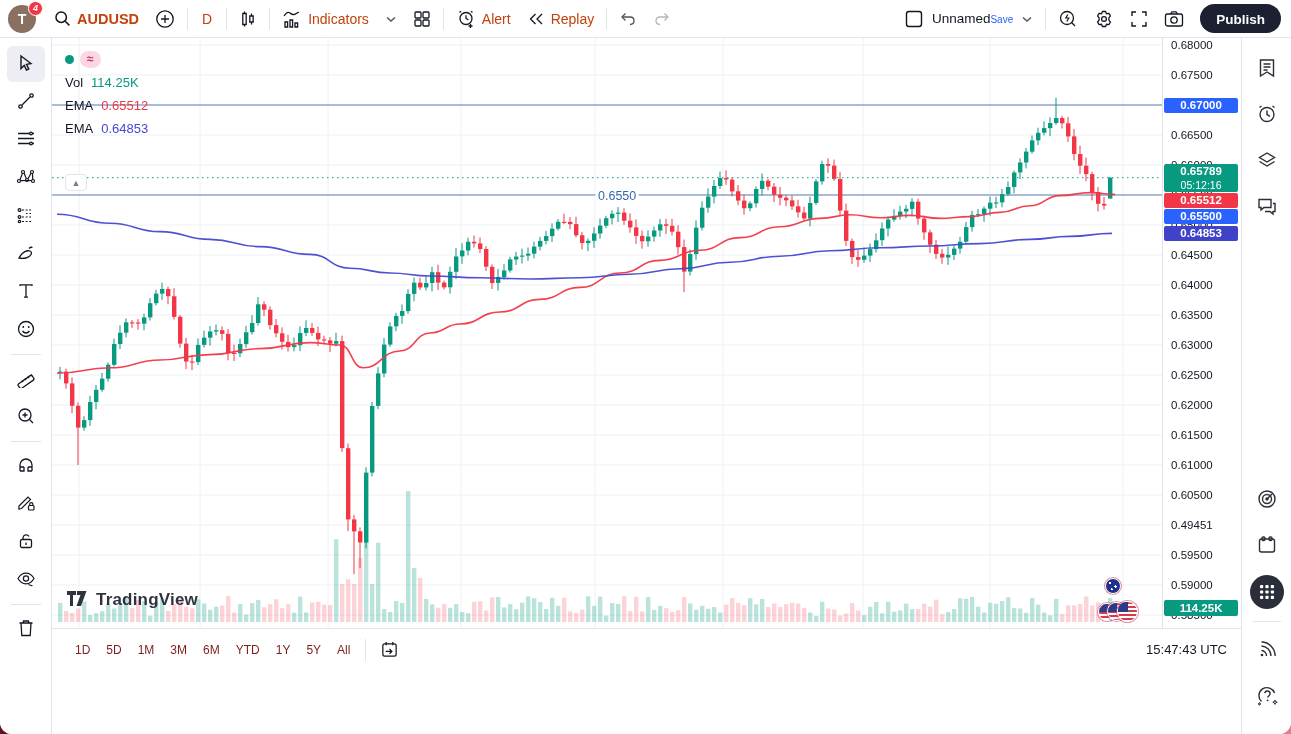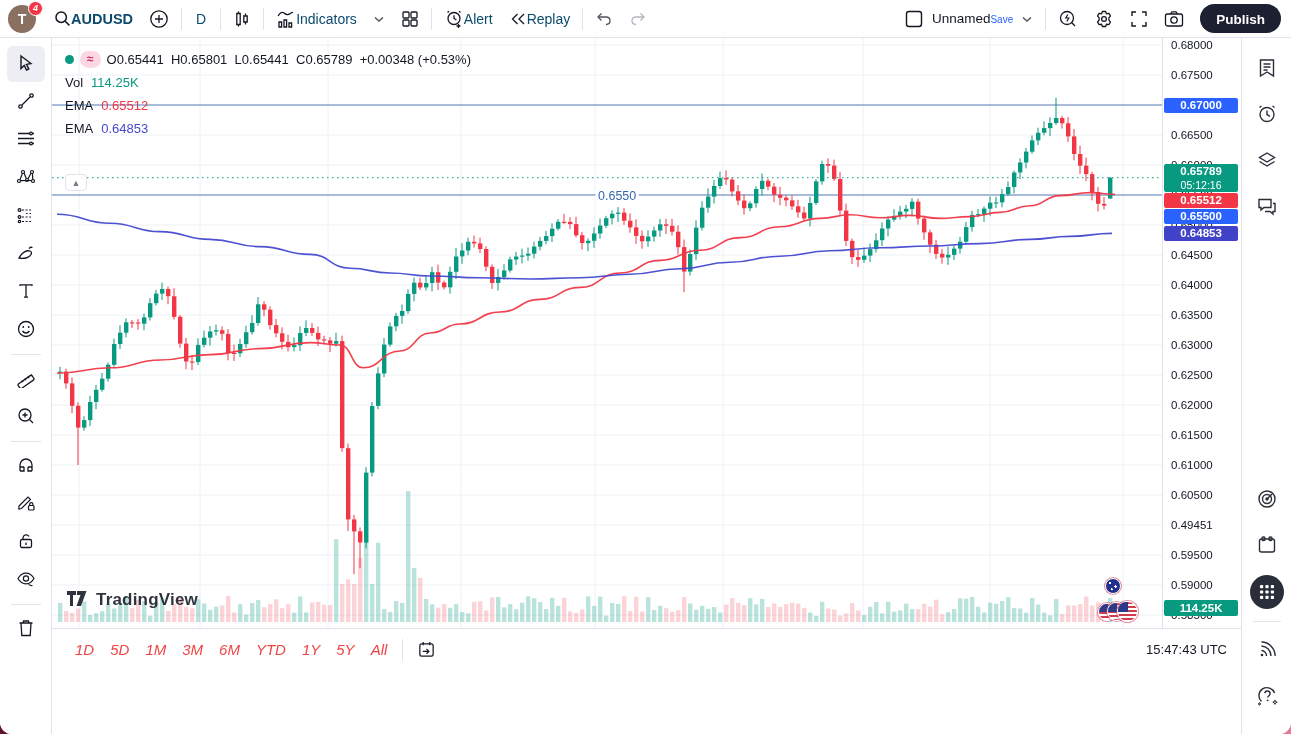--- a/index.html
+++ b/index.html
@@ -15,9 +15,9 @@
   .topbar { height:38px; background:#fff; border-bottom:1px solid #e0e3eb;
             display:flex; align-items:center; padding:0 10px 0 8px; flex:0 0 38px; position:relative; z-index:30;}
   .tb-spacer { flex:1; }
-  .tb-btn { display:flex; align-items:center; border:none; background:none;
+  .tb-btn { display:flex; align-items:center; gap:6px; border:none; background:none;
             height:30px; padding:0 8px; border-radius:6px; cursor:pointer;
-            font-family:inherit; font-size:14px; color:#0c4a6e; white-space:nowrap; }
+            font-family:inherit; font-size:14px; color:#c2410c; white-space:nowrap; }
   .tb-btn svg { display:block; }
   .sep { width:1px; height:22px; background:#e0e3eb; margin:0 4px; flex:0 0 1px; }
   .avatar { position:relative; width:28px; height:28px; border-radius:50%; background:#8a7061;

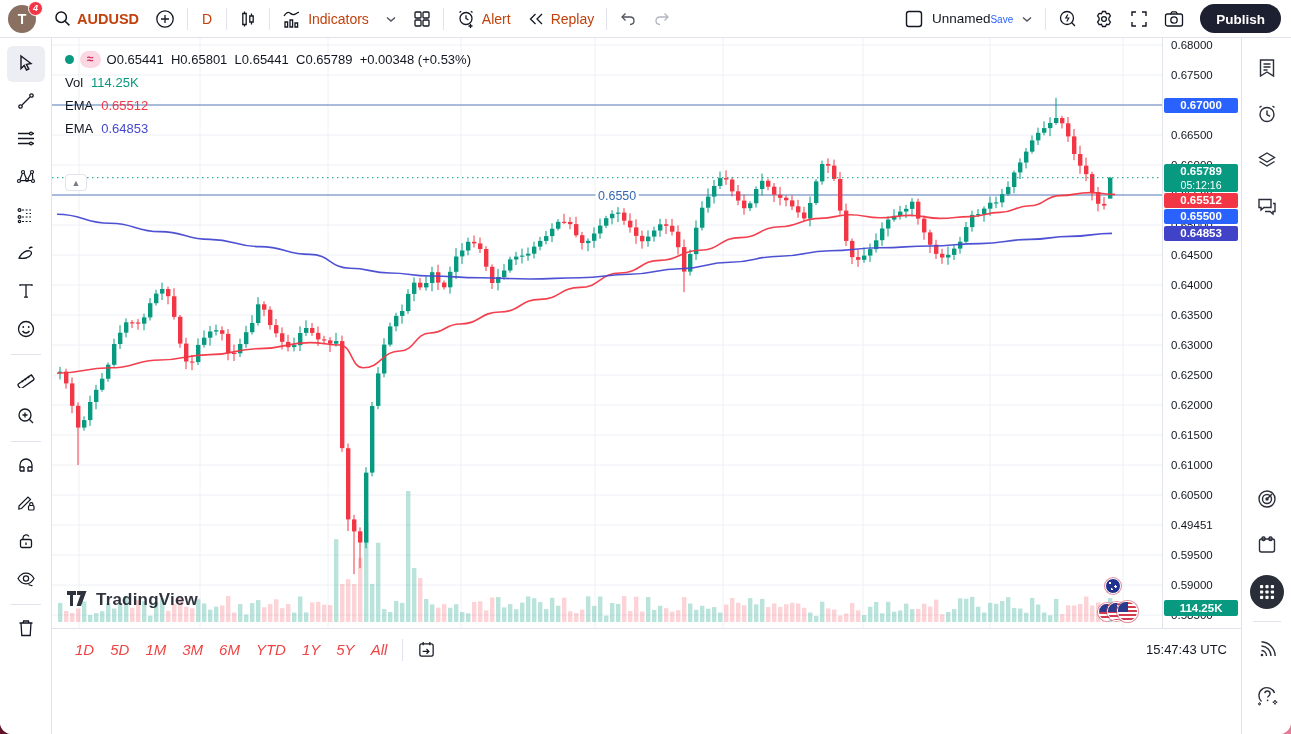--- a/index.html
+++ b/index.html
@@ -948,13 +948,6 @@
             <div class="lg-row">
               <span class="dot"></span>
               <span class="approx">≈</span>
-              <span class="lg-ohlc">
-                <span>O</span><b>0.65441</b>&nbsp;
-                <span>H</span><b>0.65801</b>&nbsp;
-                <span>L</span><b>0.65441</b>&nbsp;
-                <span>C</span><b>0.65789</b>&nbsp;
-                <b>+0.00348 (+0.53%)</b>
-              </span>
             </div>
             <div class="lg-row">
               <span class="lg-label">Vol</span>

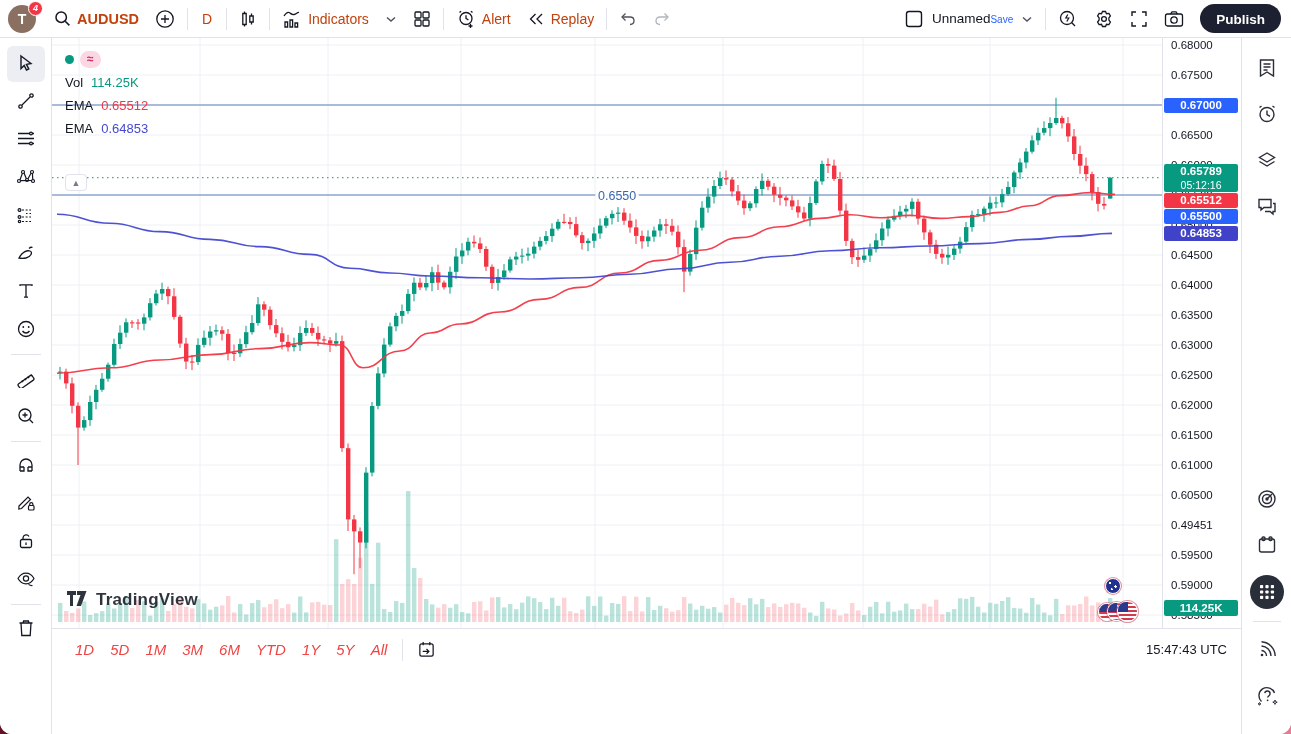--- a/index.html
+++ b/index.html
@@ -88,8 +88,8 @@
   
   .footer { height:42px; border-top:1px solid #e0e3eb; display:flex; align-items:center;
             padding:0 14px 0 16px; background:#fff; }
-  .range-btn { border:none; background:none; font-family:inherit; font-size:15px; color:#ef4444;
-               padding:5px 7px; border-radius:5px; cursor:pointer;font-style:italic; }
+  .range-btn { border:none; background:none; font-family:inherit; font-size:12px; color:#7f1d1d;
+               padding:5px 7px; border-radius:5px; cursor:pointer; }
   .foot-right { margin-left:auto; display:flex; align-items:center; gap:10px; font-size:13px; }
   .gotodate { display:flex; align-items:center; color:#2a2e39; cursor:pointer; padding:3px 6px; border-radius:5px;}
   

